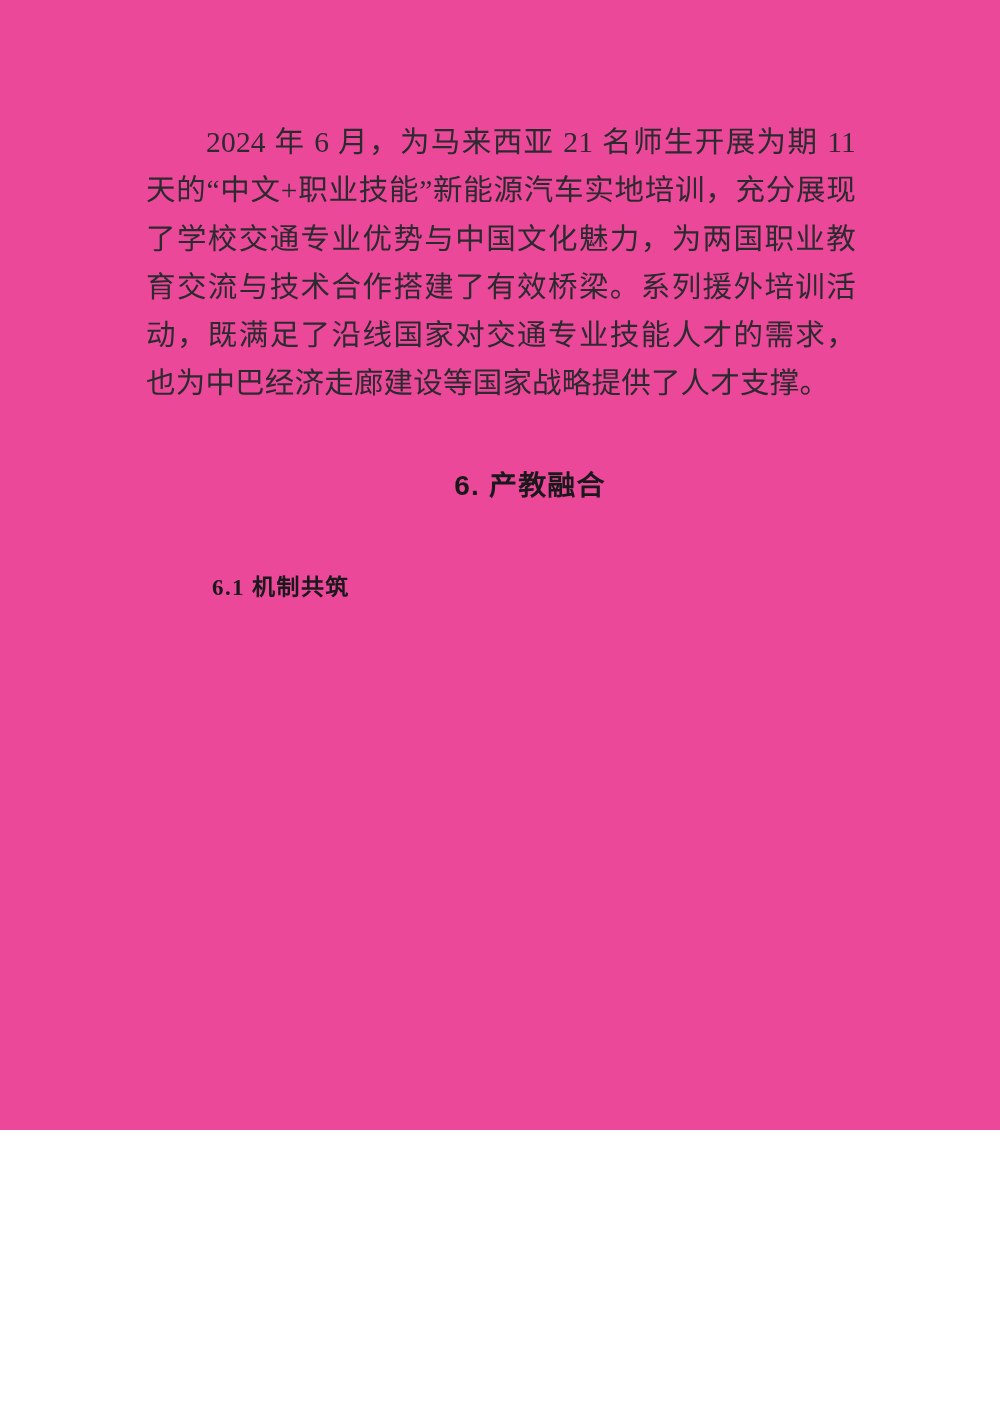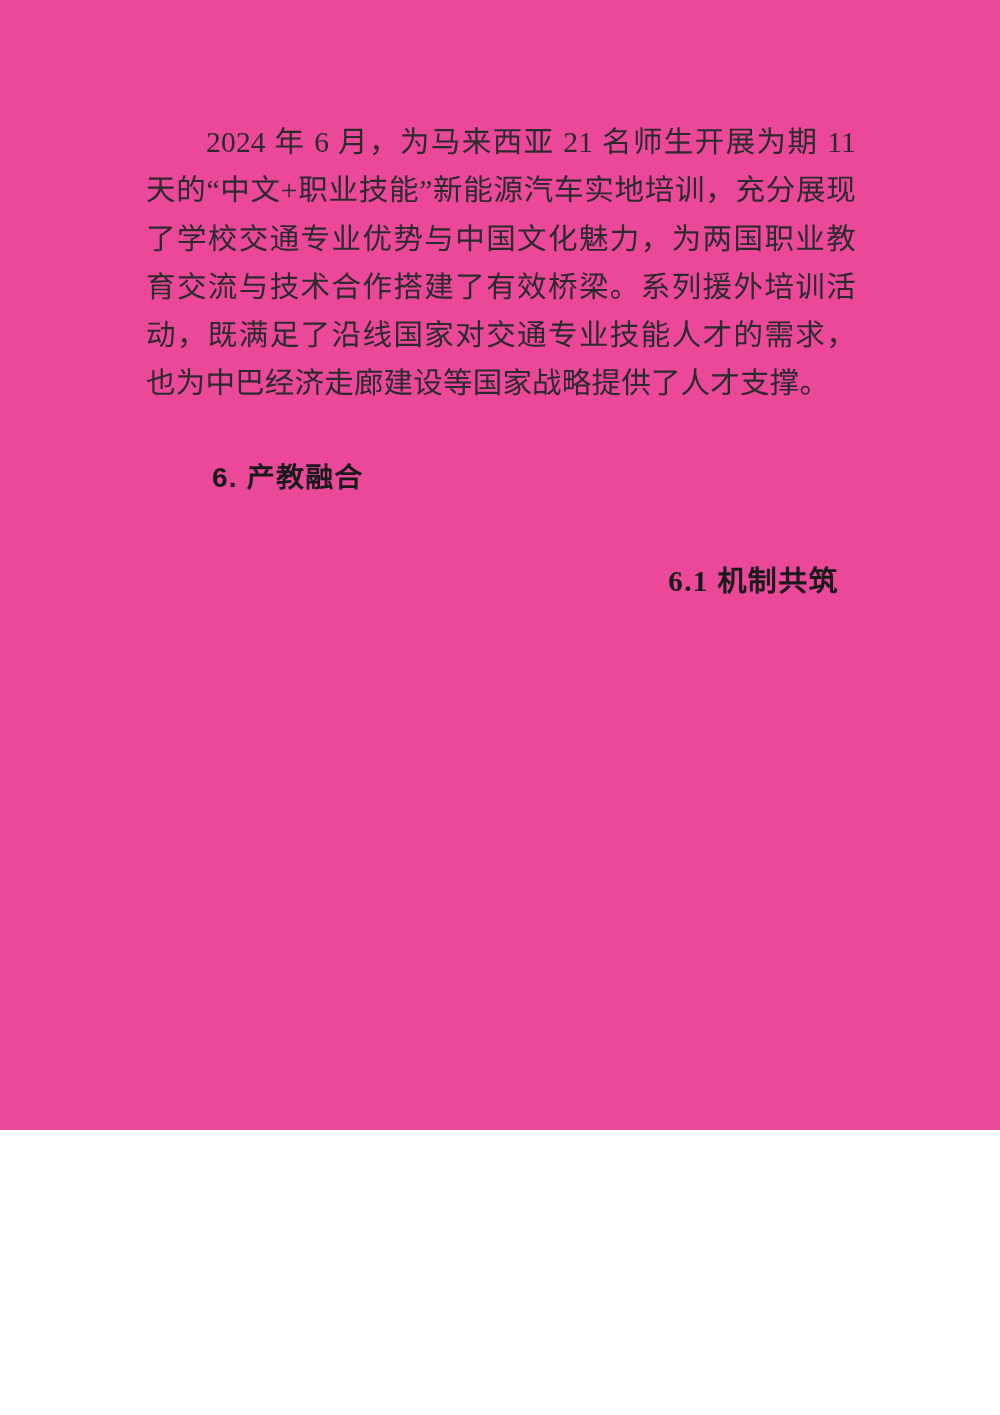--- a/index.html
+++ b/index.html
@@ -48,7 +48,7 @@
 
   
   .h-main {
-    margin: 8px;
+    margin: 16px;
     font-size: 28px;
     line-height: 48.3px;
     font-weight: bold;
@@ -56,6 +56,7 @@
     letter-spacing: 1.2px;
     color: #19191c;
     font-family: "Liberation Sans", "DejaVu Sans", sans-serif;
+    text-align: center;
   }
 
   .h-sub {

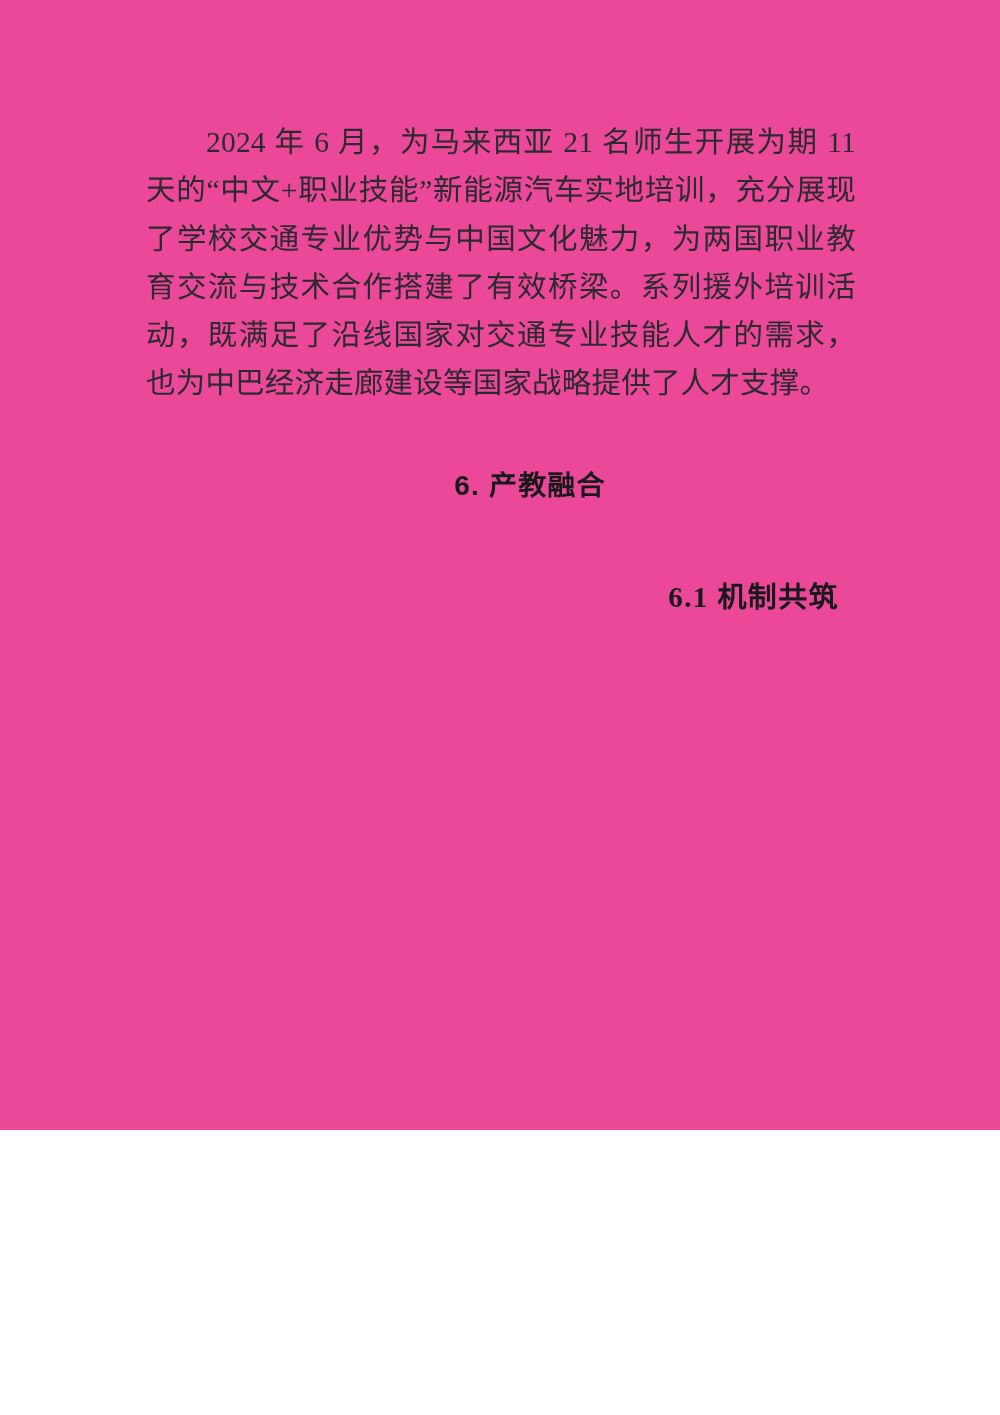--- a/index.html
+++ b/index.html
@@ -60,15 +60,14 @@
   }
 
   .h-sub {
-    margin: 17px;
-    font-size: 29px;
+    margin: 8px;
+    font-size: 23px;
     line-height: 48.3px;
     font-weight: bold;
     text-indent: 58px;
     letter-spacing: 1.4px;
     color: #19191c;
     font-family: "Liberation Serif", "DejaVu Serif", serif;
-    text-align: right;
   }
 
   

